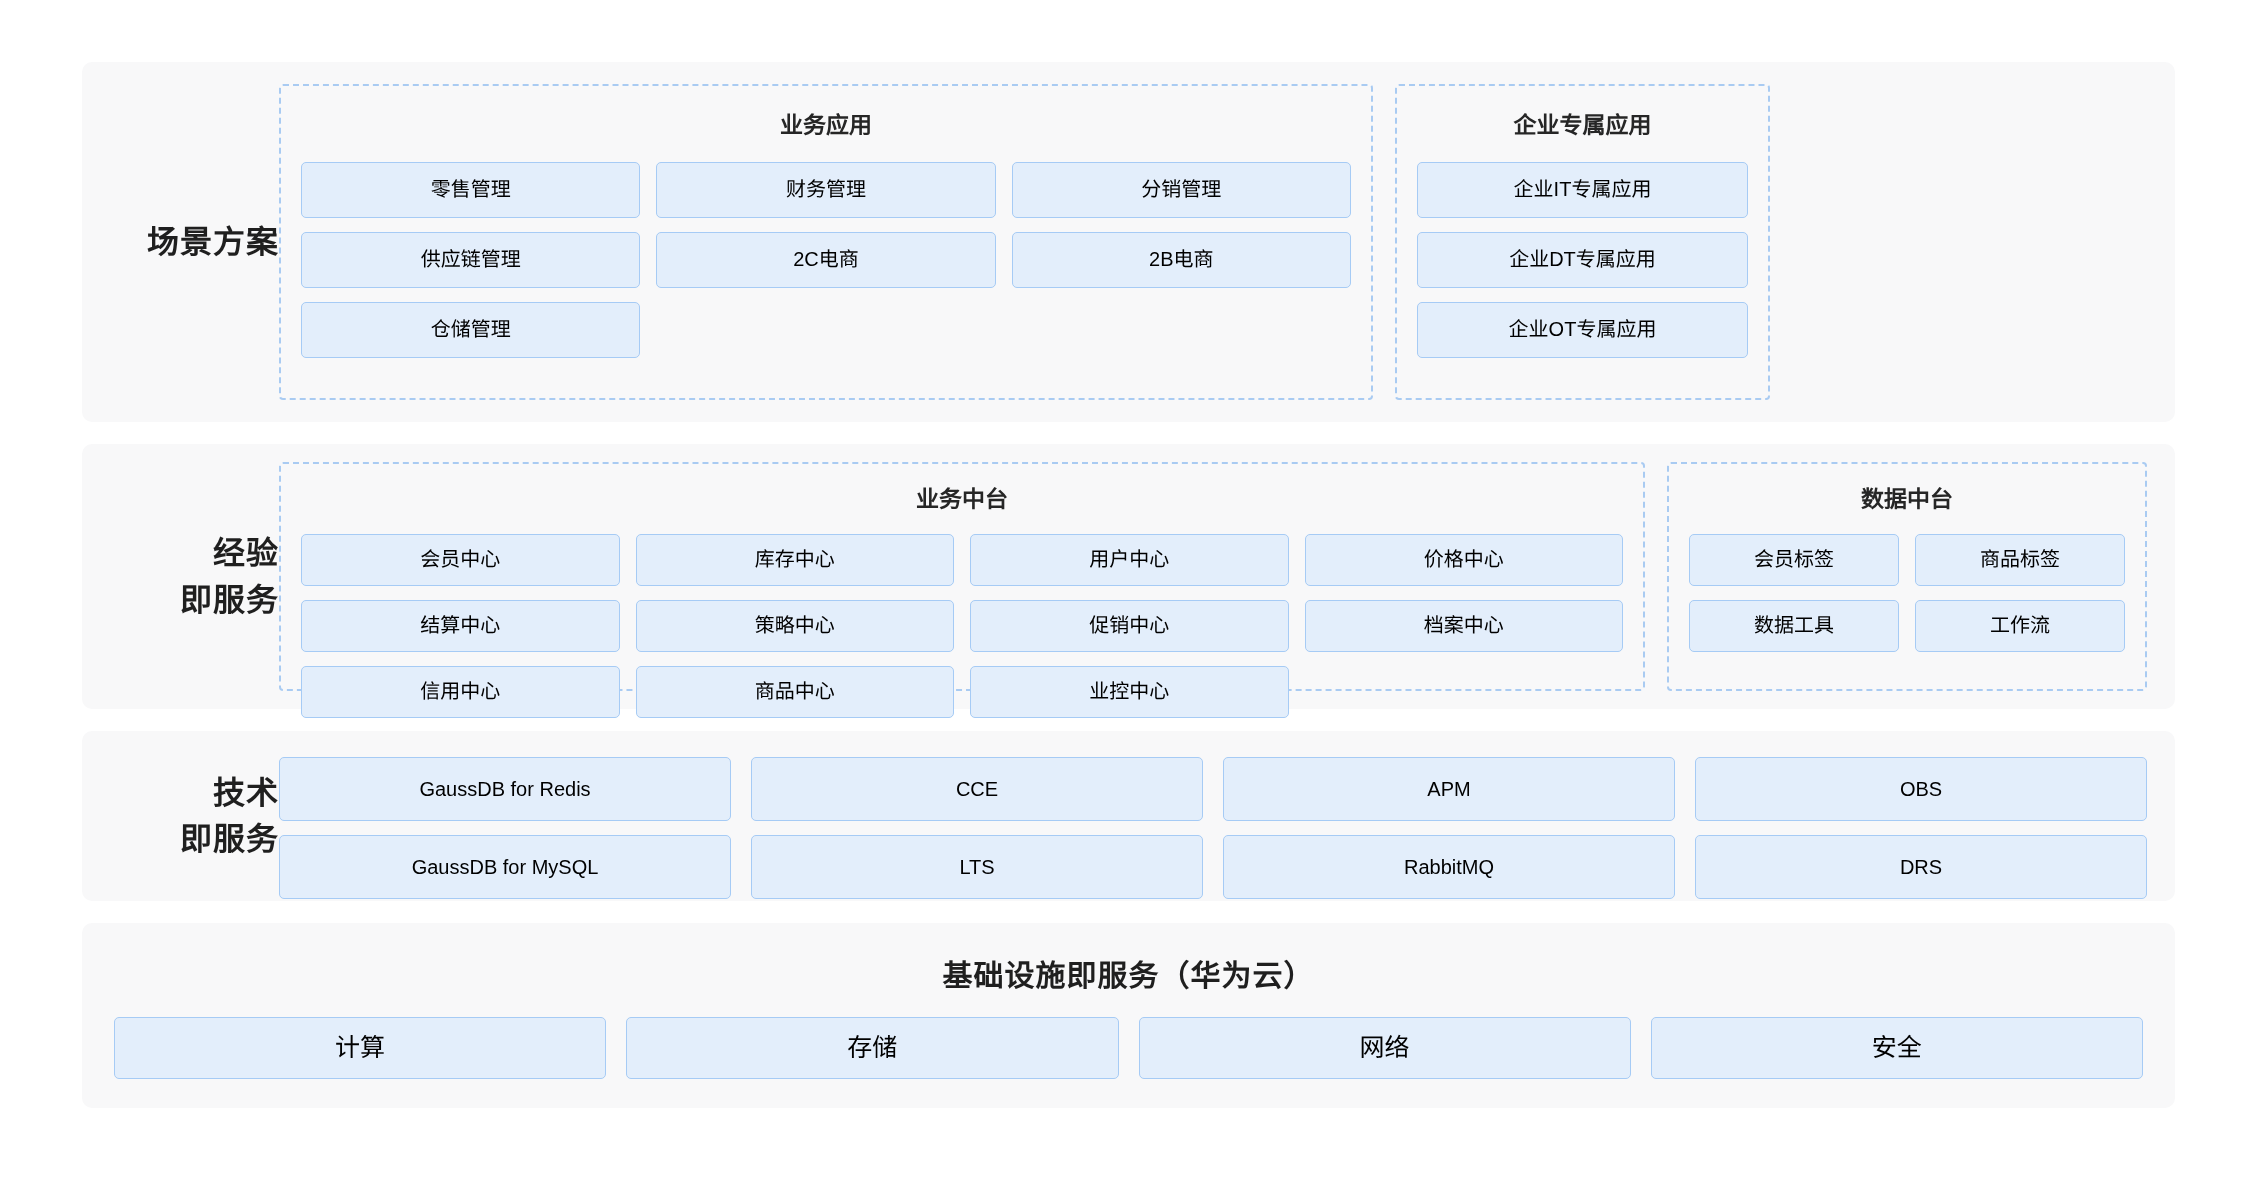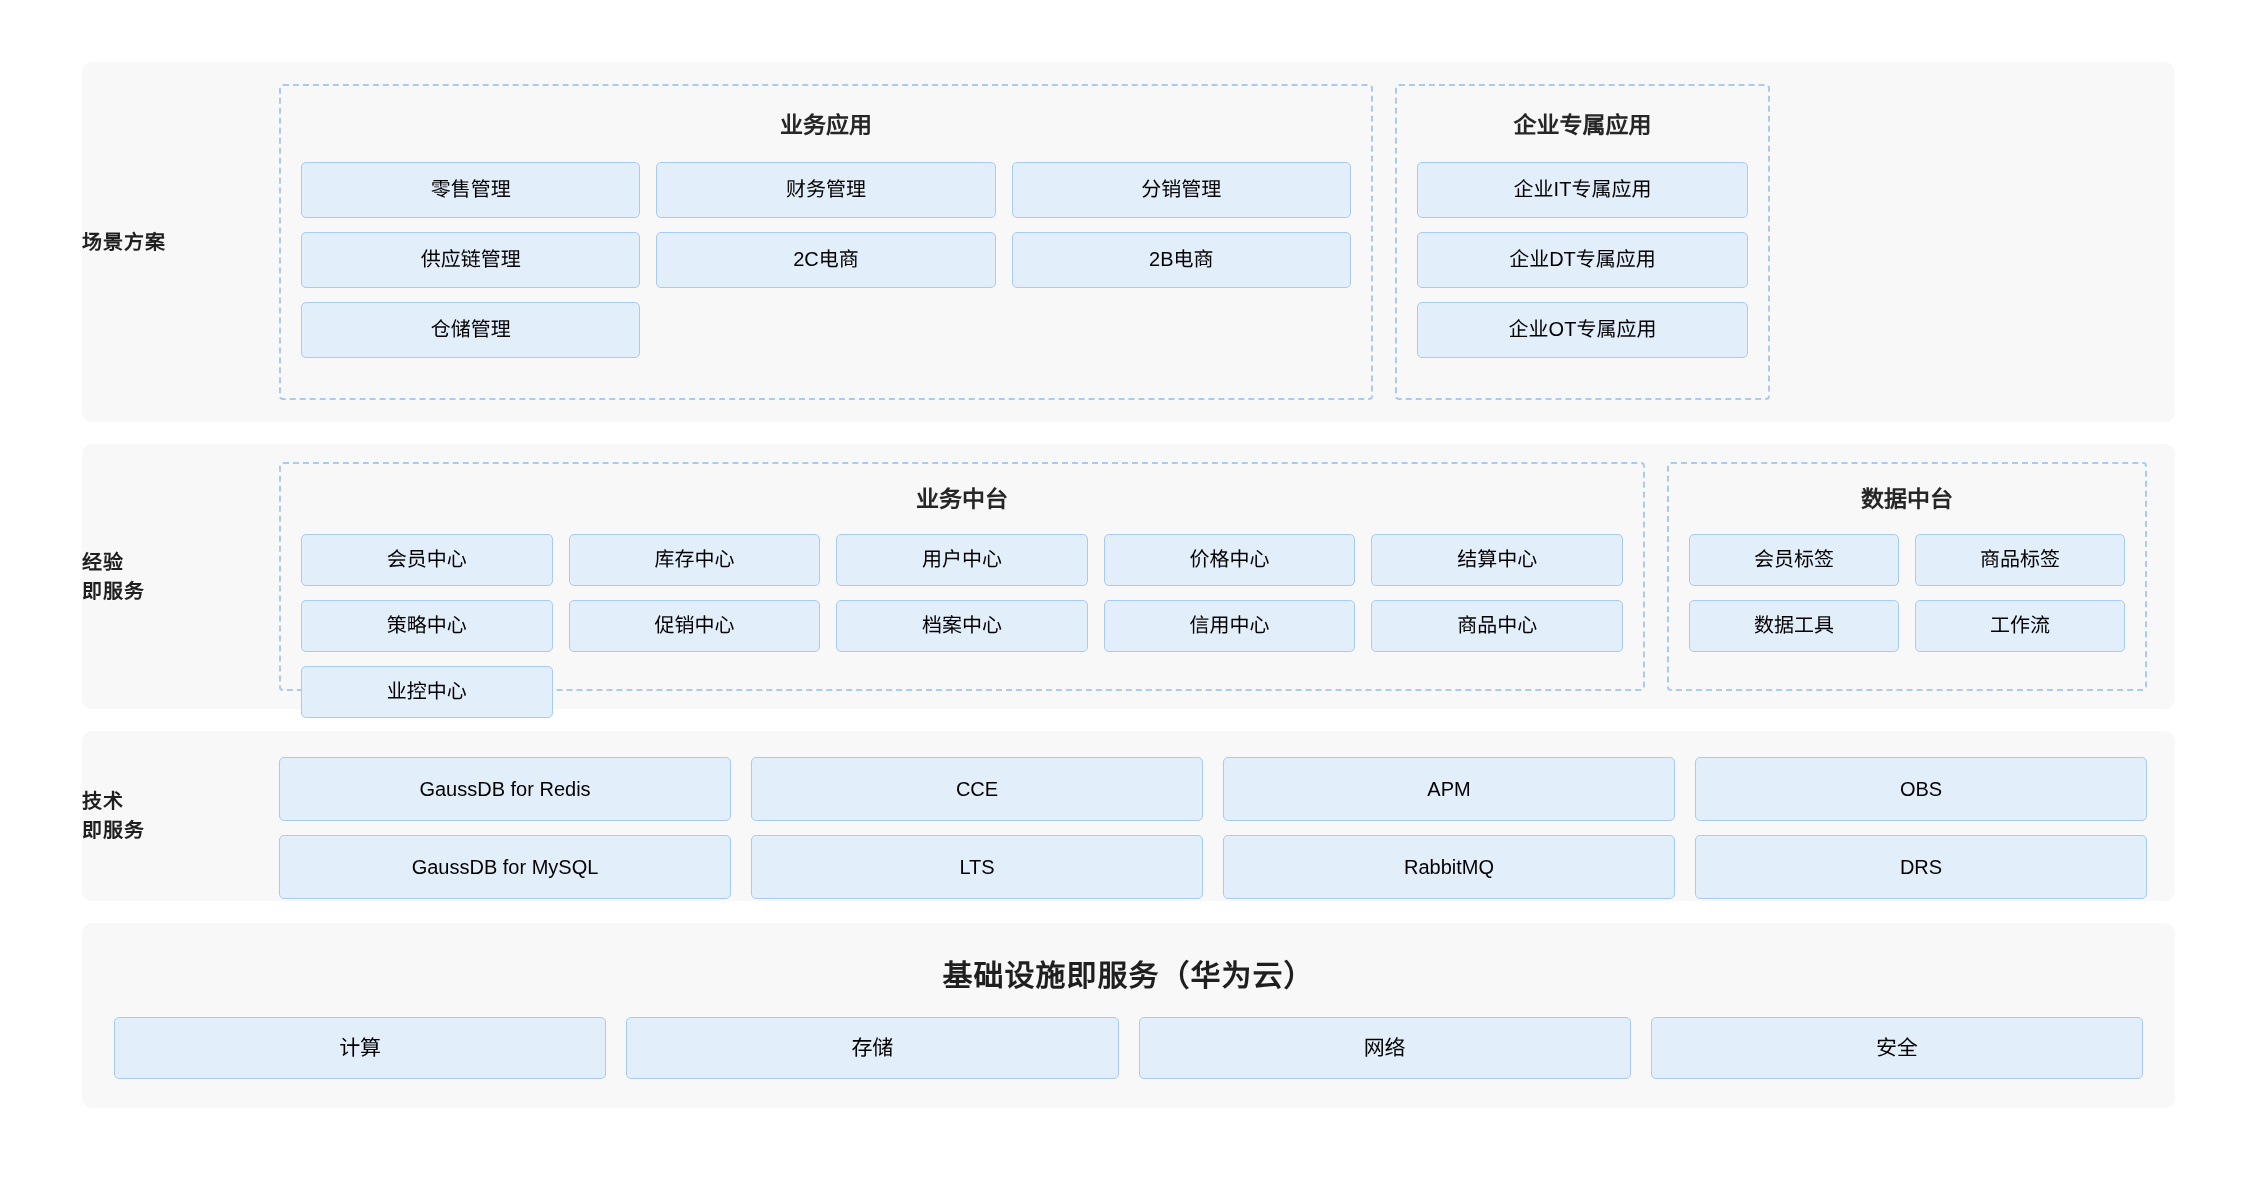--- a/index.html
+++ b/index.html
@@ -40,9 +40,9 @@
     flex: 0 0 197px;
     display: flex;
     flex-direction: column;
-    align-items: flex-start;
+    align-items: flex-end;
     justify-content: center;
-    font-size: 20px;
+    font-size: 32px;
     font-weight: bold;
     color: #1f1f1f;
     letter-spacing: 1px;

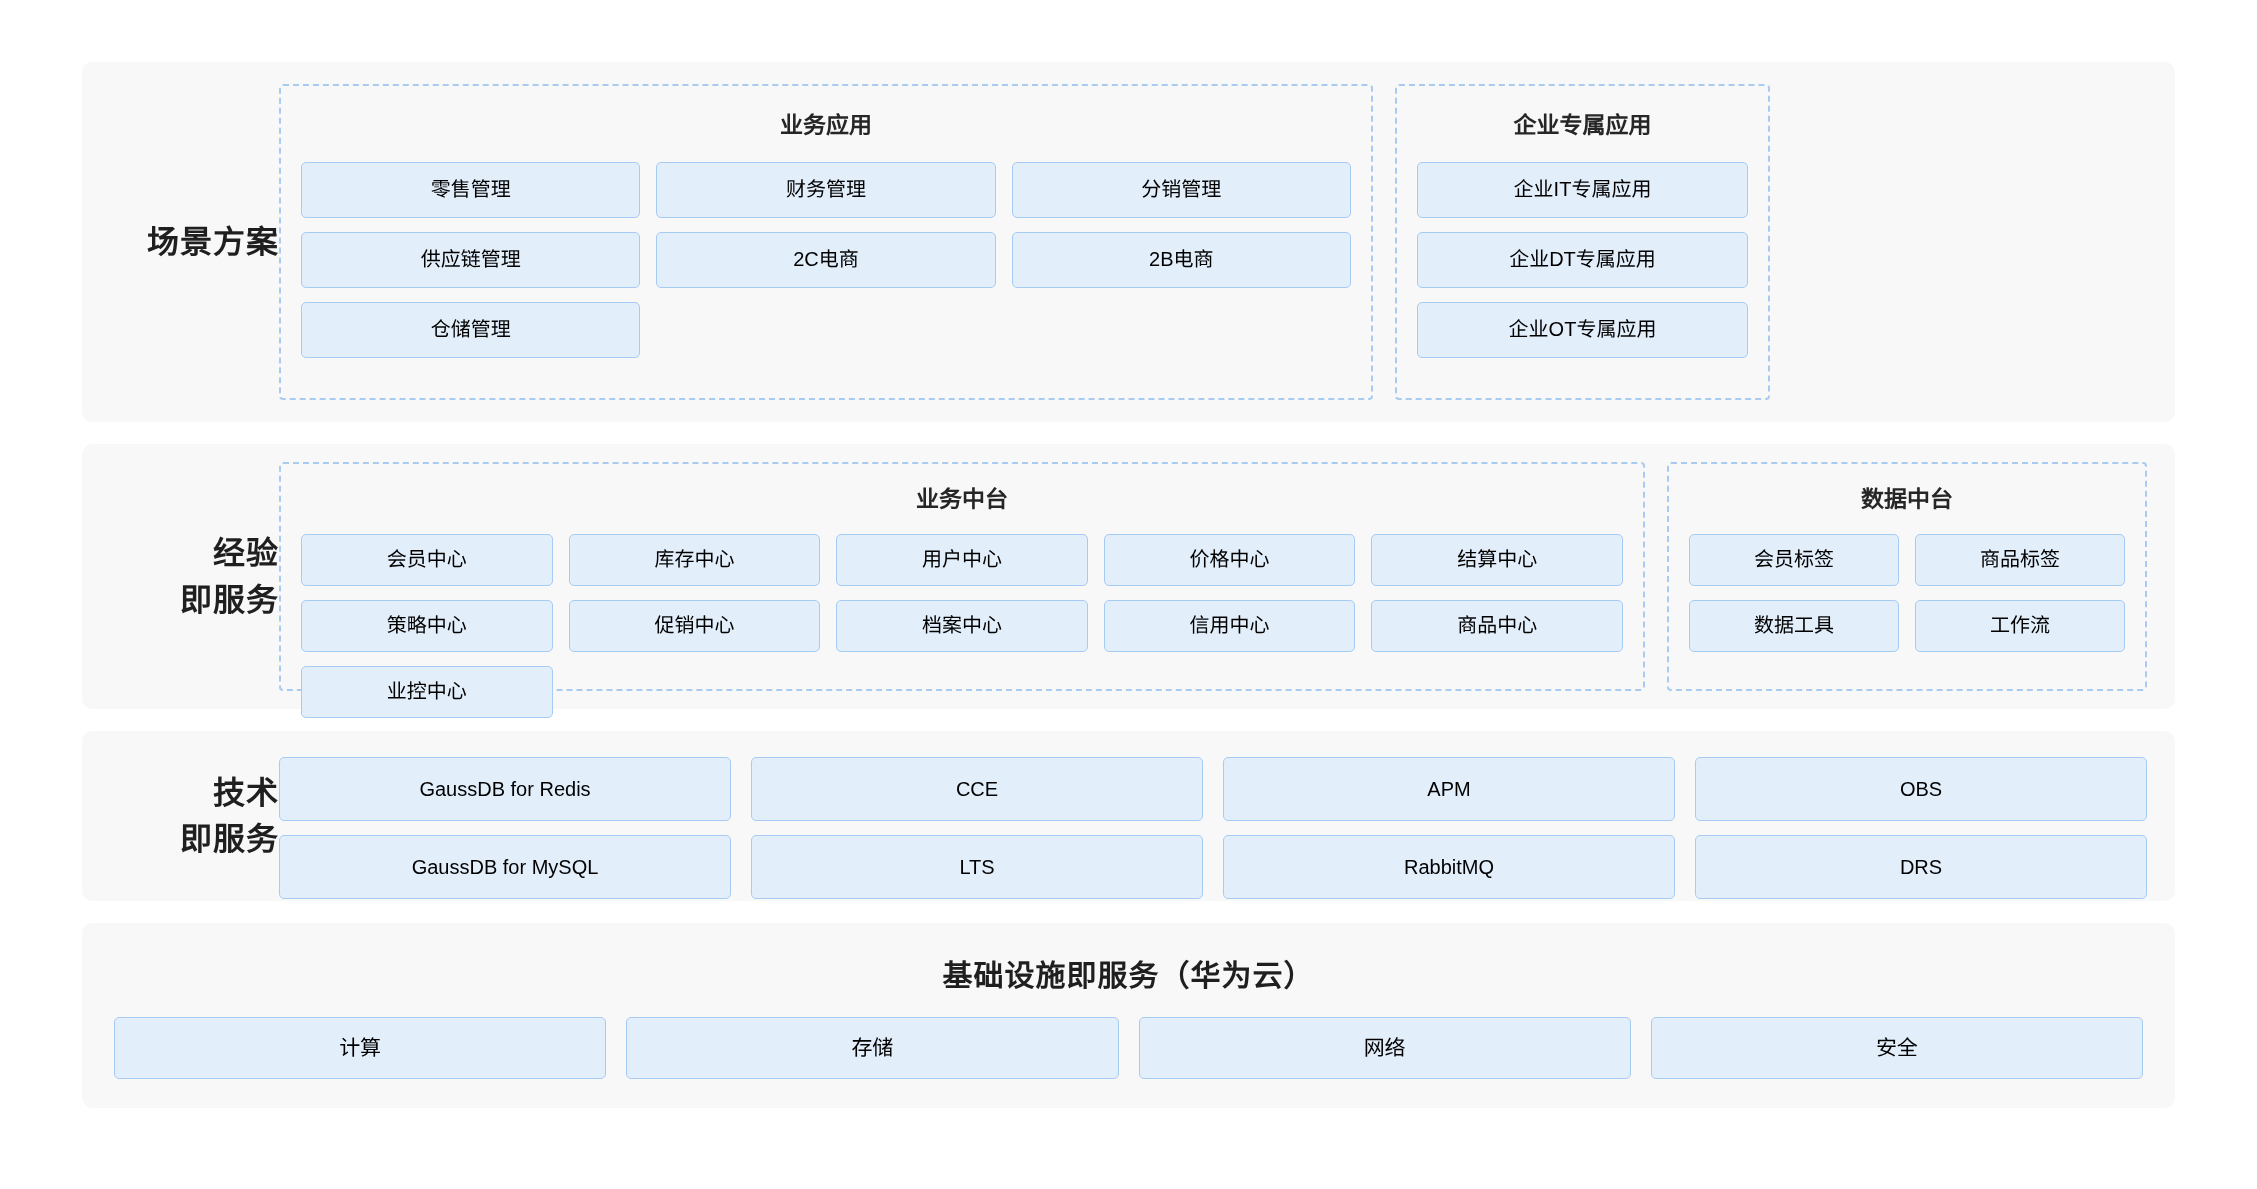--- a/index.html
+++ b/index.html
@@ -122,7 +122,7 @@
   #layer-exp .layer-body { padding: 18px 28px 18px 0; }
   #grp-biz-mid  { flex: 1 1 auto; }
   #grp-data-mid { flex: 0 0 480px; }
-  #grp-biz-mid  .cells { grid-template-columns: repeat(5, 1fr); }
+  #grp-biz-mid  .cells { grid-template-columns: repeat(4, 1fr); }
   #grp-data-mid .cells { grid-template-columns: repeat(2, 1fr); }
   #layer-exp .group-title { margin: 2px 0 20px 0; }
   #layer-exp .cell { height: 52px; }

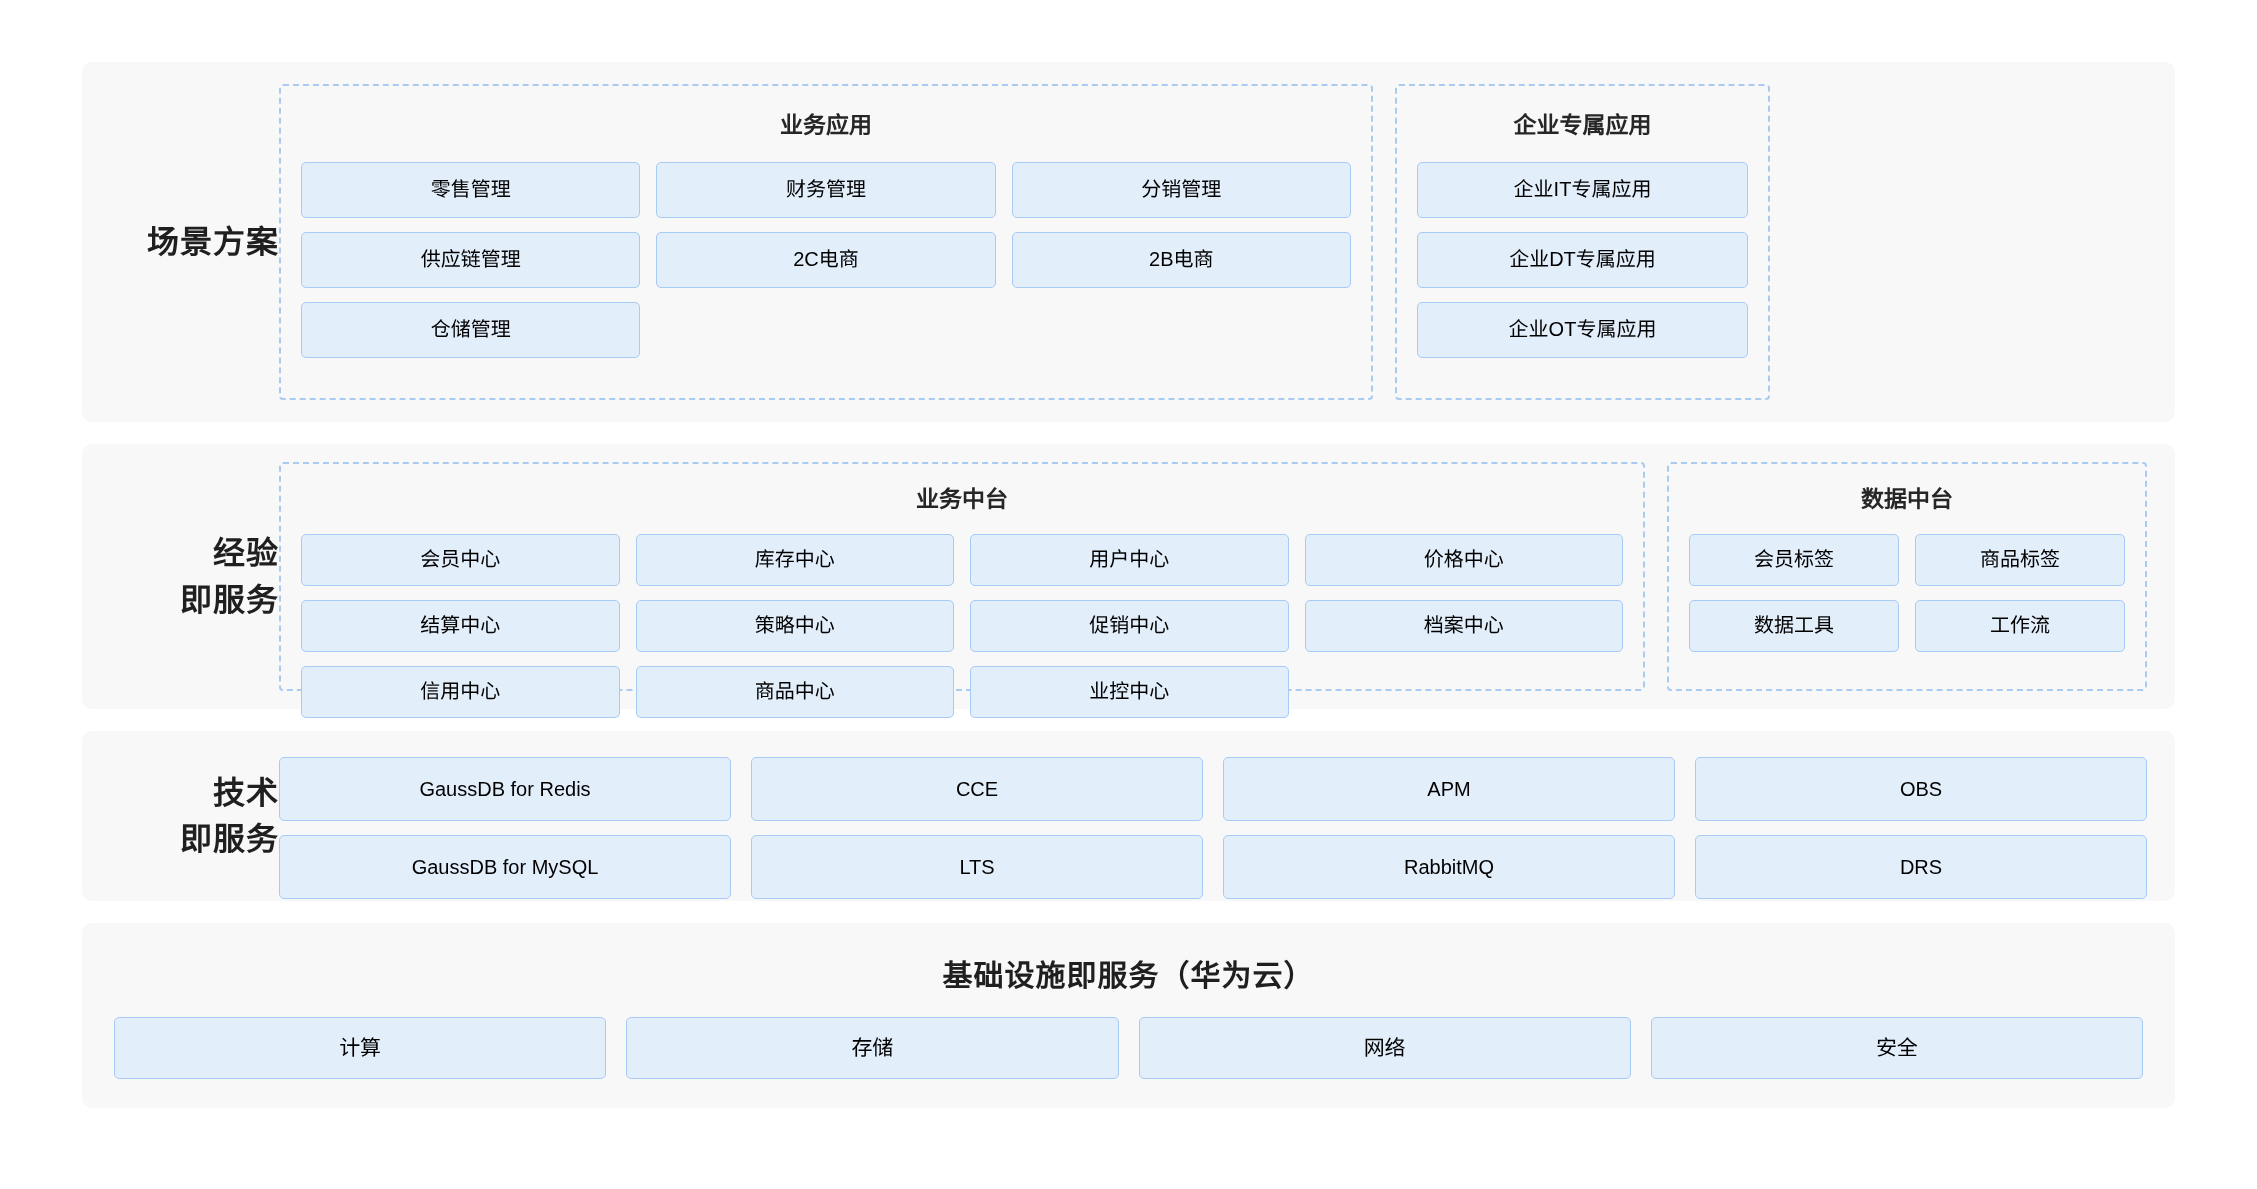--- a/index.html
+++ b/index.html
@@ -155,7 +155,7 @@
     grid-template-columns: repeat(4, 1fr);
     gap: 0 20px;
   }
-  #layer-infra .cell { height: 62px; font-size: 21px; }
+  #layer-infra .cell { height: 62px; font-size: 25px; }
 </style>
 </head>
 <body>

